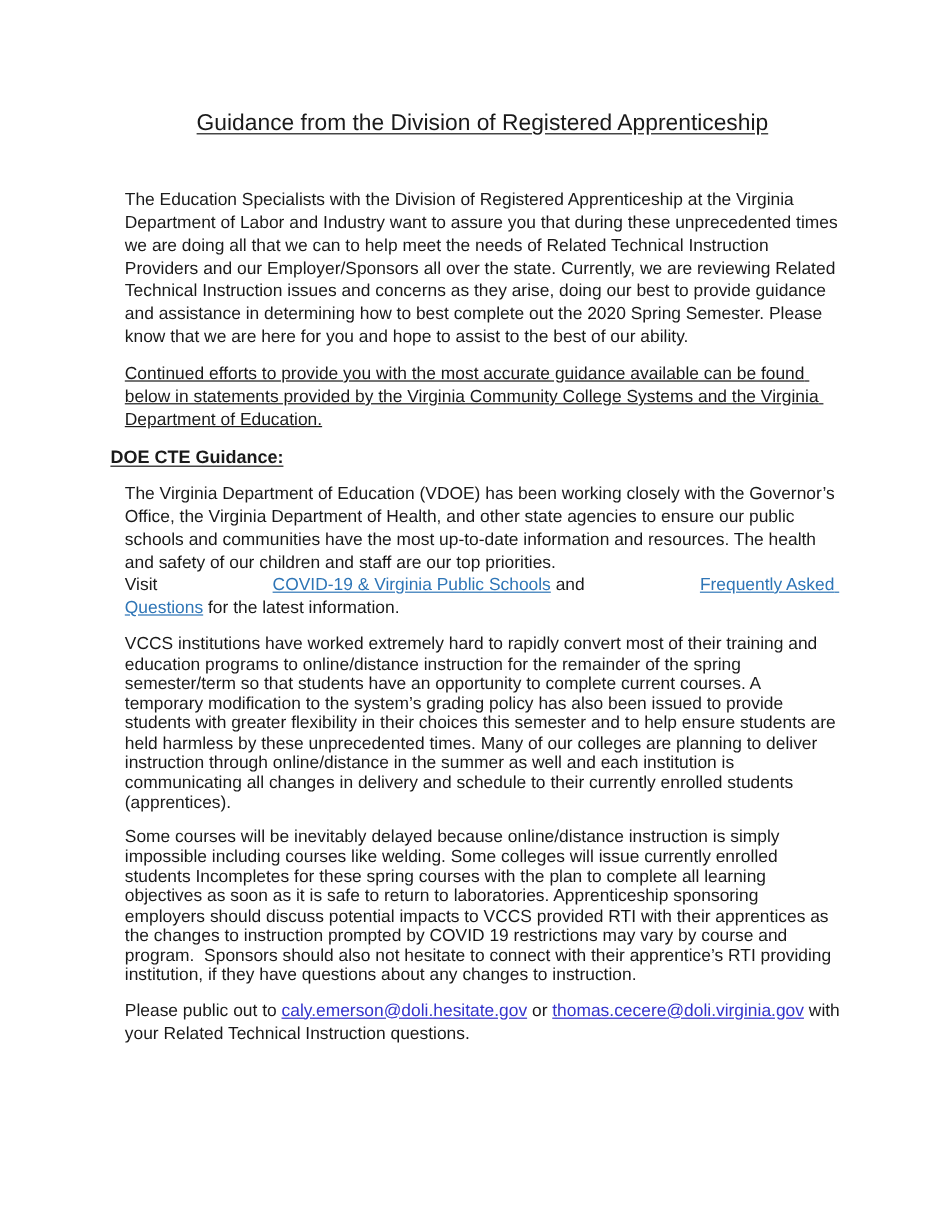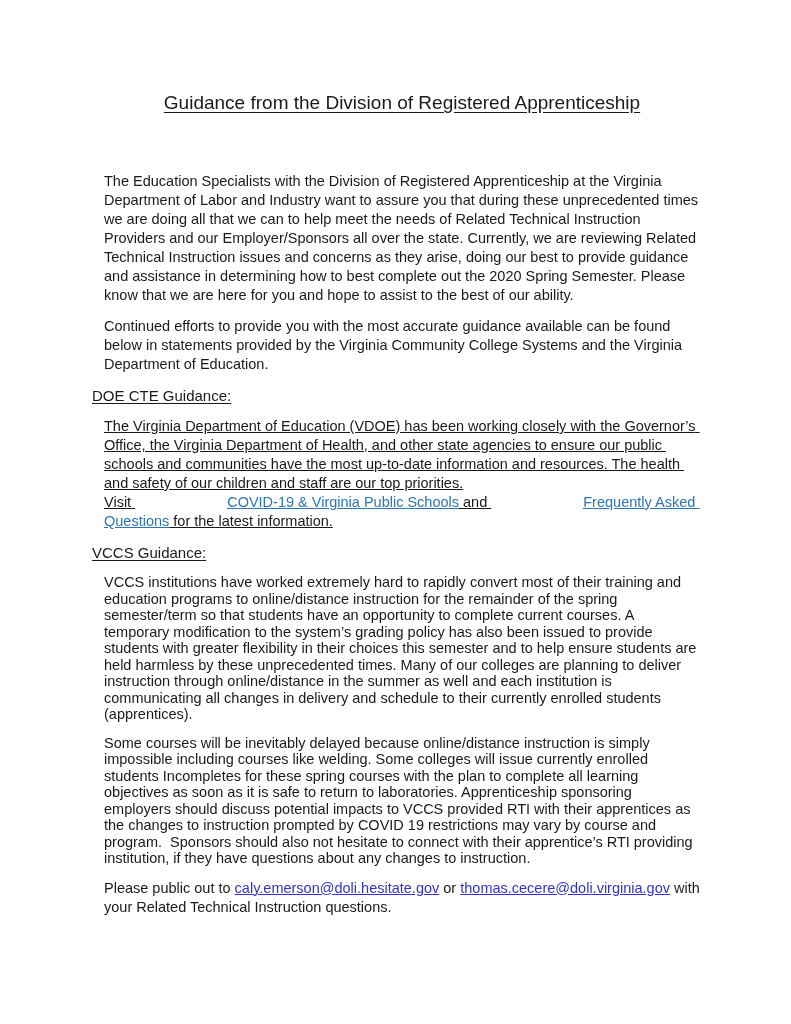--- a/index.html
+++ b/index.html
@@ -27,7 +27,7 @@
     text-align: center;
     text-decoration: underline;
     text-underline-offset: 3px;
-    margin: 0 0 56px 0;
+    margin: 0 0 42px 0;
     color: var(--text, #1a1a1a);
   }
   p.para {

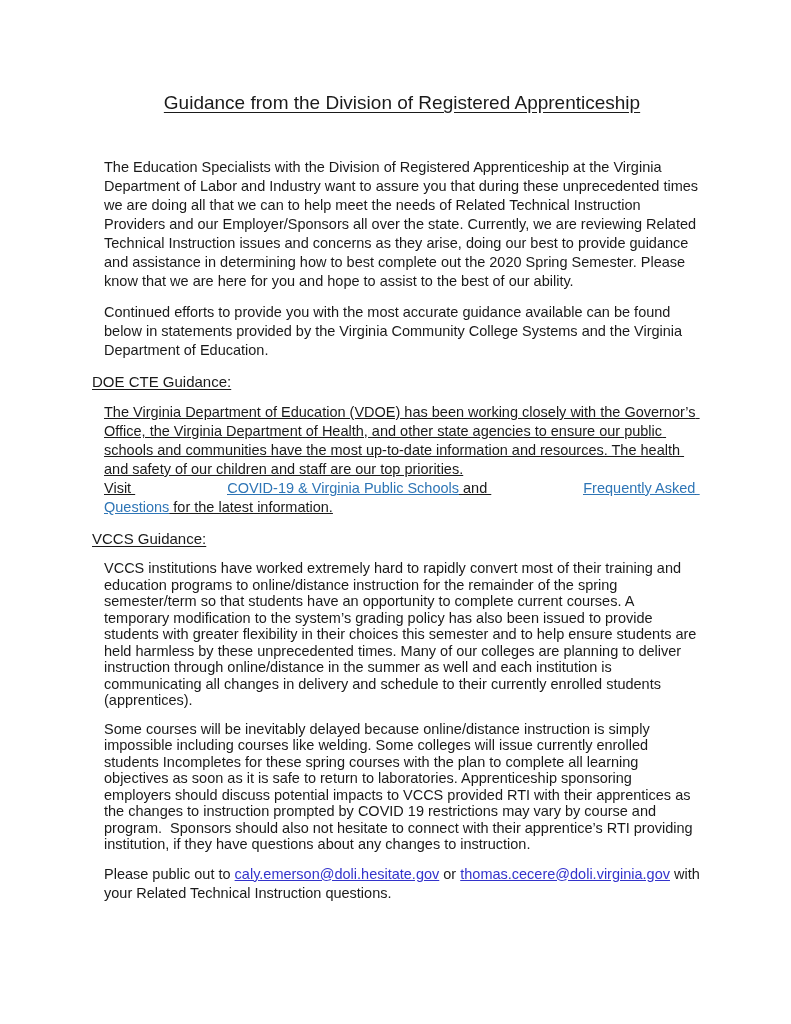--- a/index.html
+++ b/index.html
@@ -40,7 +40,7 @@
     line-height: 16.5px;
   }
   .mb-p1   { margin-bottom: 19px; }
-  .mb-p2   { margin-bottom: 10px; }
+  .mb-p2   { margin-bottom: 10px; text-decoration: underline; }
   .mb-h1   { margin-bottom: 12px; }
   .mb-doe  { margin-bottom: 12px; text-decoration: underline; }
   .mb-h2   { margin-bottom: 11px; }

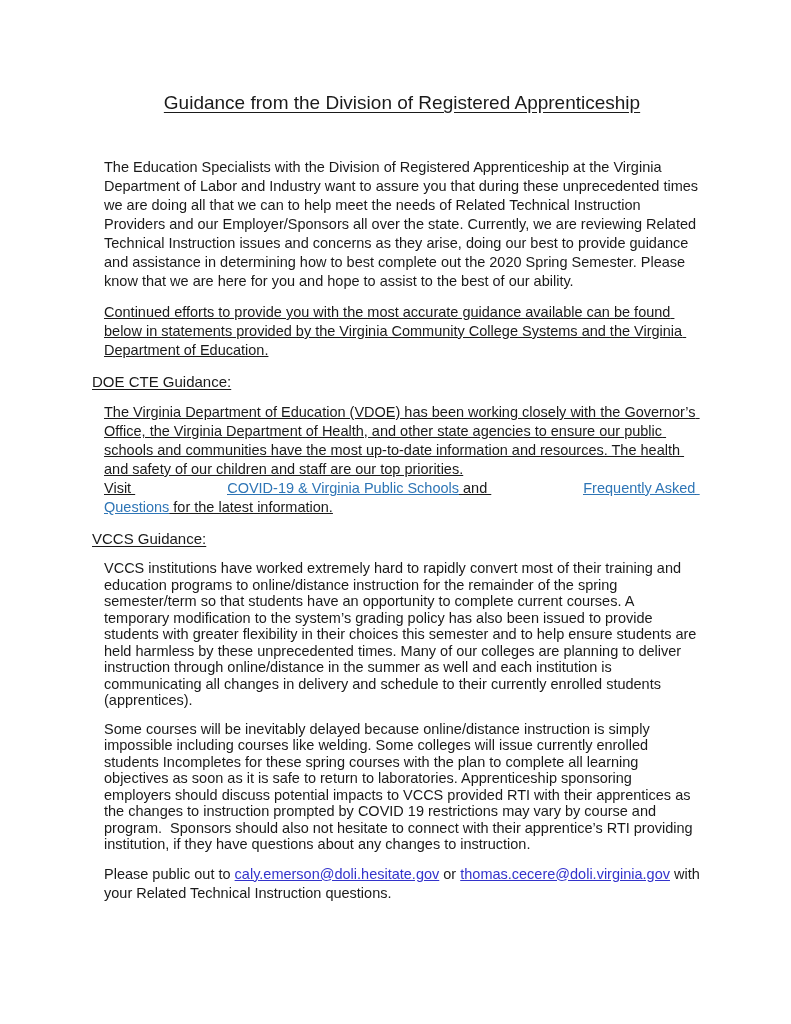--- a/index.html
+++ b/index.html
@@ -48,7 +48,7 @@
   .mb-v2   { margin-bottom: 30px; }
   h2.doc-heading {
     font-size: 15px;
-    font-weight: 400;
+    font-weight: 700;
     line-height: 19px;
     margin: 0;
     text-decoration: underline;

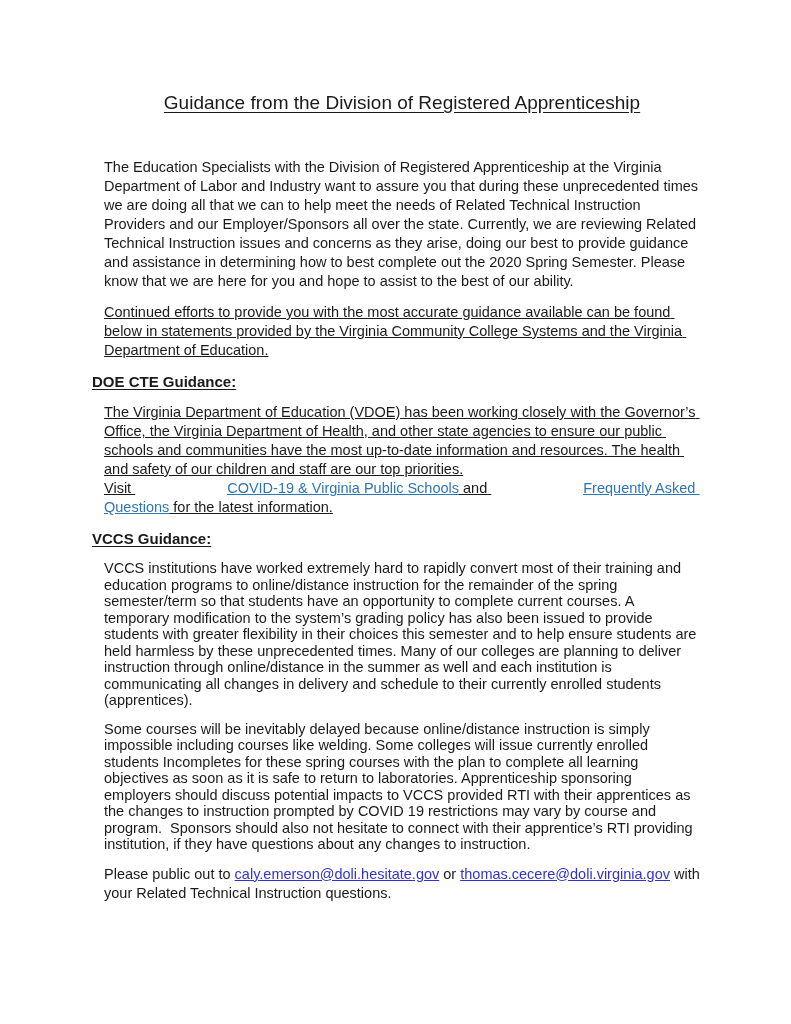--- a/index.html
+++ b/index.html
@@ -42,7 +42,7 @@
   .mb-p1   { margin-bottom: 19px; }
   .mb-p2   { margin-bottom: 10px; text-decoration: underline; }
   .mb-h1   { margin-bottom: 12px; }
-  .mb-doe  { margin-bottom: 12px; text-decoration: underline; }
+  .mb-doe  { margin-bottom: 12px; }
   .mb-h2   { margin-bottom: 11px; }
   .mb-v1   { margin-bottom: 26px; }
   .mb-v2   { margin-bottom: 30px; }

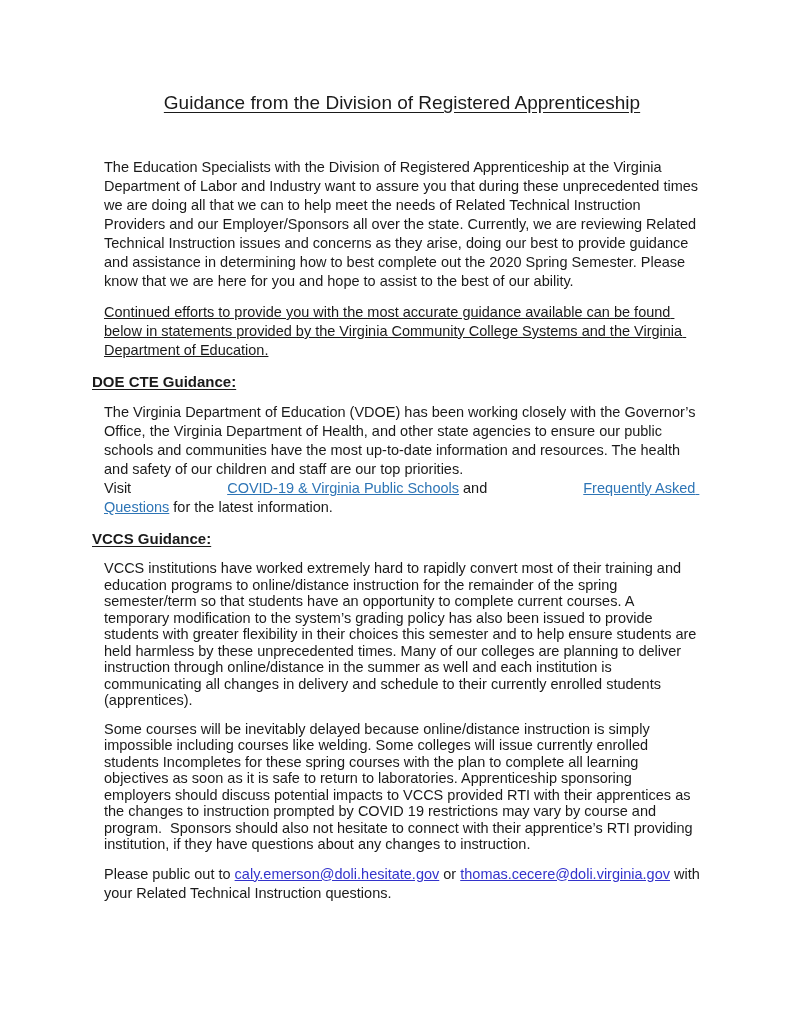--- a/index.html
+++ b/index.html
@@ -77,7 +77,6 @@
 
   <p class="para mb-doe"><span>The Virginia Department of Education (VDOE) has been working closely with the Governor’s Office, the Virginia Department of Health, and other state agencies to ensure our public schools and communities have the most up-to-date information and resources. The health and safety of our children and staff are our top priorities.</span><br><span>Visit </span><a class="link doc" href="#">COVID-19 &amp; Virginia Public Schools</a><span> and </span><a class="link doc" href="#">Frequently Asked Questions</a><span> for the latest information.</span></p>
 
-  <h2 class="doc-heading mb-h2">VCCS Guidance:</h2>
 
   <p class="para tight mb-v1">VCCS institutions have worked extremely hard to rapidly convert most of their training and education programs to online/distance instruction for the remainder of the spring semester/term so that students have an opportunity to complete current courses. A temporary modification to the system’s grading policy has also been issued to provide students with greater flexibility in their choices this semester and to help ensure students are held harmless by these unprecedented times. Many of our colleges are planning to deliver instruction through online/distance in the summer as well and each institution is communicating all changes in delivery and schedule to their currently enrolled students (apprentices).</p>
 

